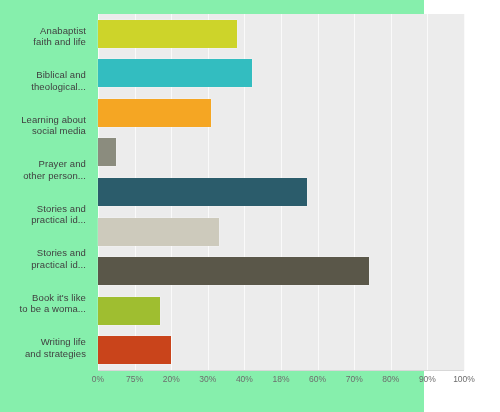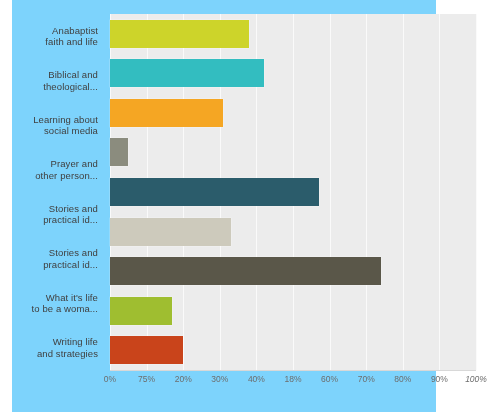--- a/index.html
+++ b/index.html
@@ -18,9 +18,8 @@
     position: relative;
     width: 424px;
     height: 412px;
-    background: #7dd3fc;
-    box-sizing: border-box;
-    margin-left: 12px;
+    background: #86efac;
+    box-sizing: border-box;
   }
 
   

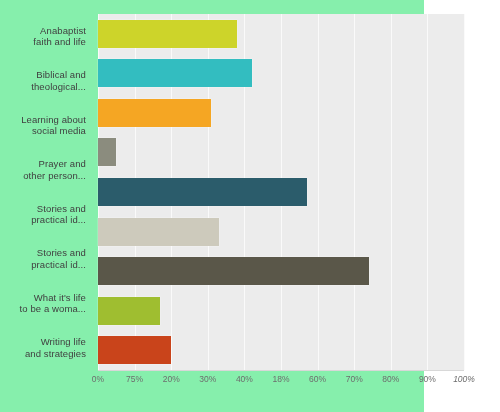--- a/index.html
+++ b/index.html
@@ -140,7 +140,7 @@
 practical id...</div>
       <div class="cat-label">Stories and
 practical id...</div>
-      <div class="cat-label">What it's life
+      <div class="cat-label">Book it's like
 to be a woma...</div>
       <div class="cat-label">Writing life
 and strategies</div>

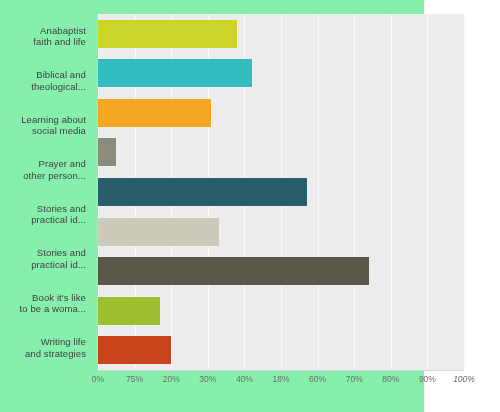--- a/index.html
+++ b/index.html
@@ -203,7 +203,7 @@
       <div class="x-tick" style="left: 70%;">70%</div>
       <div class="x-tick" style="left: 80%;">80%</div>
       <div class="x-tick" style="left: 90%;">90%</div>
-      <div class="x-tick" style="left: 100%; font-style: italic;">100%</div>
+      <div class="x-tick" style="left: 100%;">100%</div>
     </div>
 
 </div>

